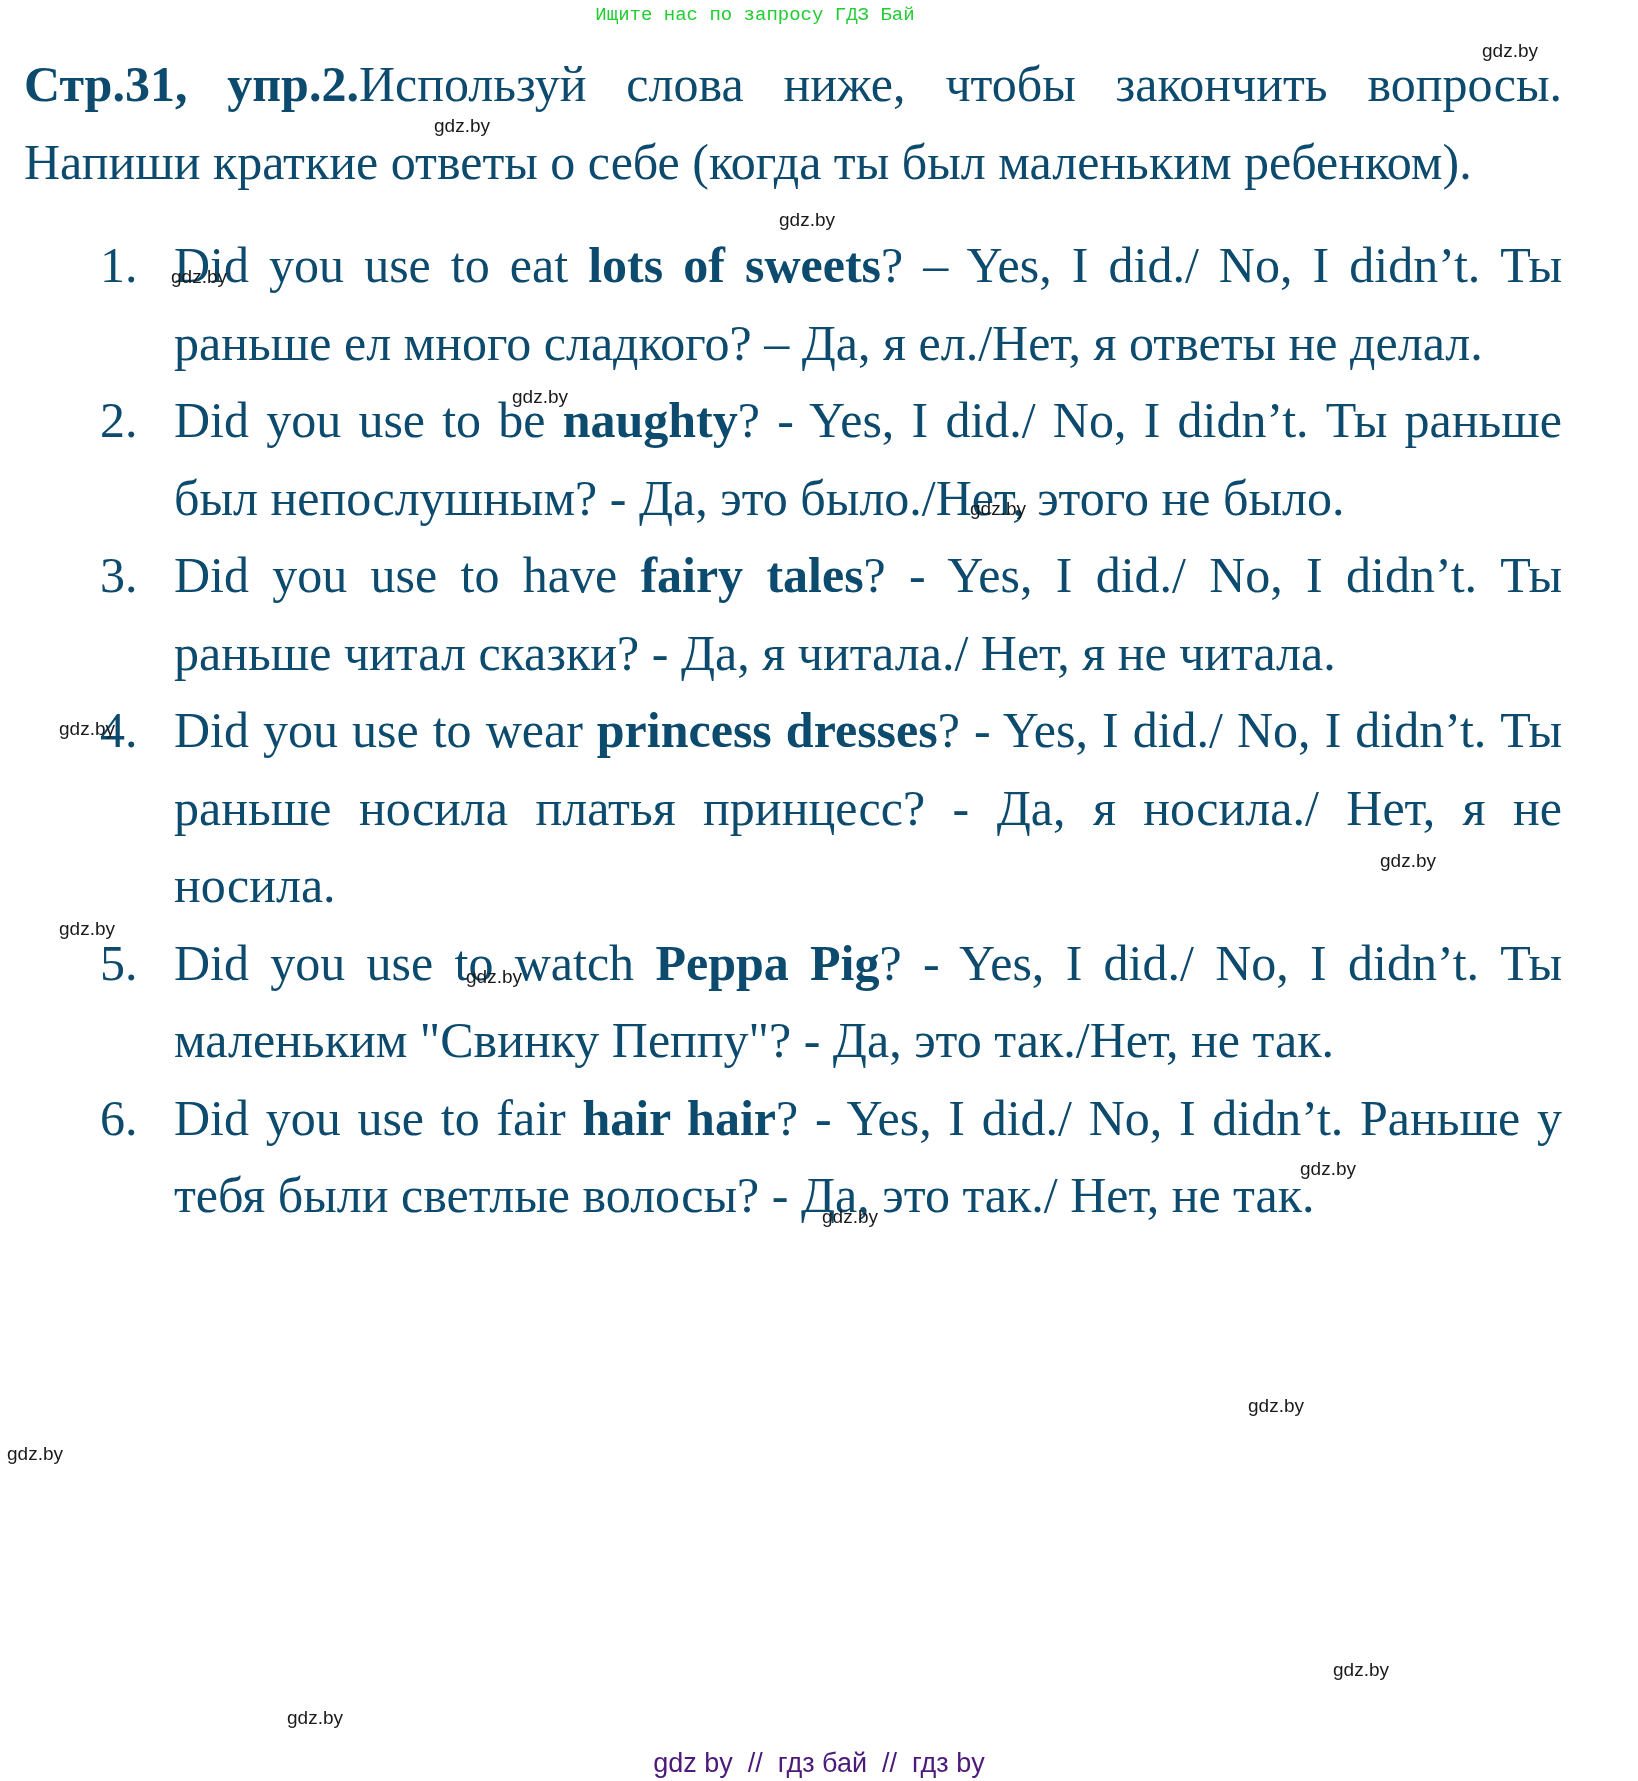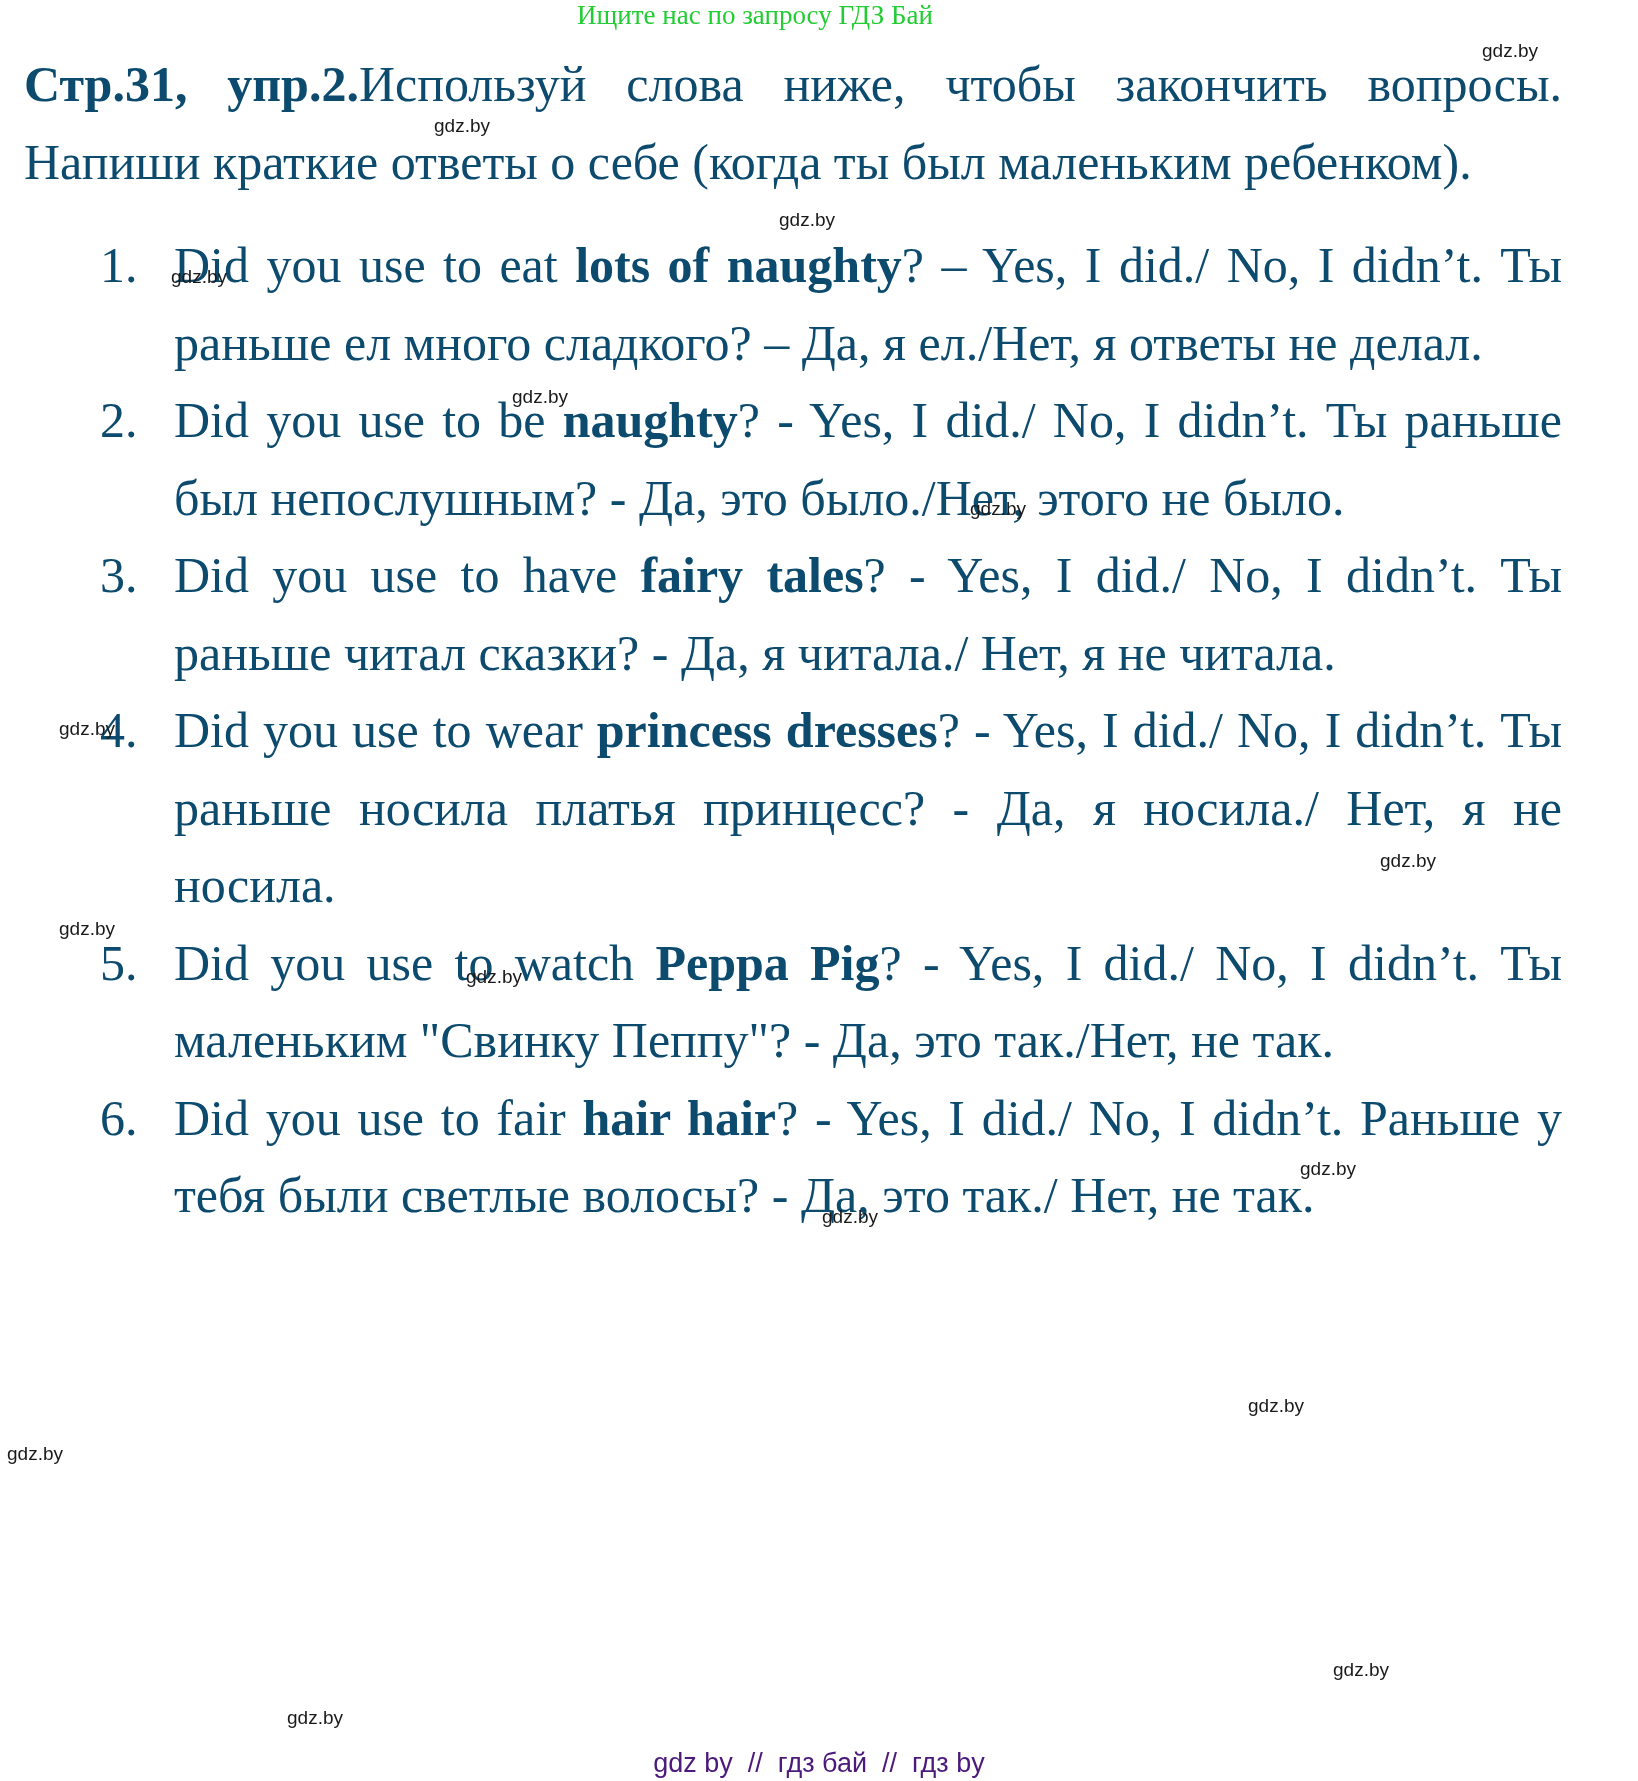--- a/index.html
+++ b/index.html
@@ -6,7 +6,7 @@
   body { width: 1638px; height: 1781px; position: relative; overflow: hidden; }
   .banner {
     position: absolute; left: 0; top: 0; width: 1510px; text-align: center;
-    font-family: Liberation Serif, serif; font-size: 27px; color: #22cc33;
+    font-family: Liberation Mono, monospace; font-size: 19px; color: #22cc33;
     line-height: 30px; top: 0px;
   }
   .doc {

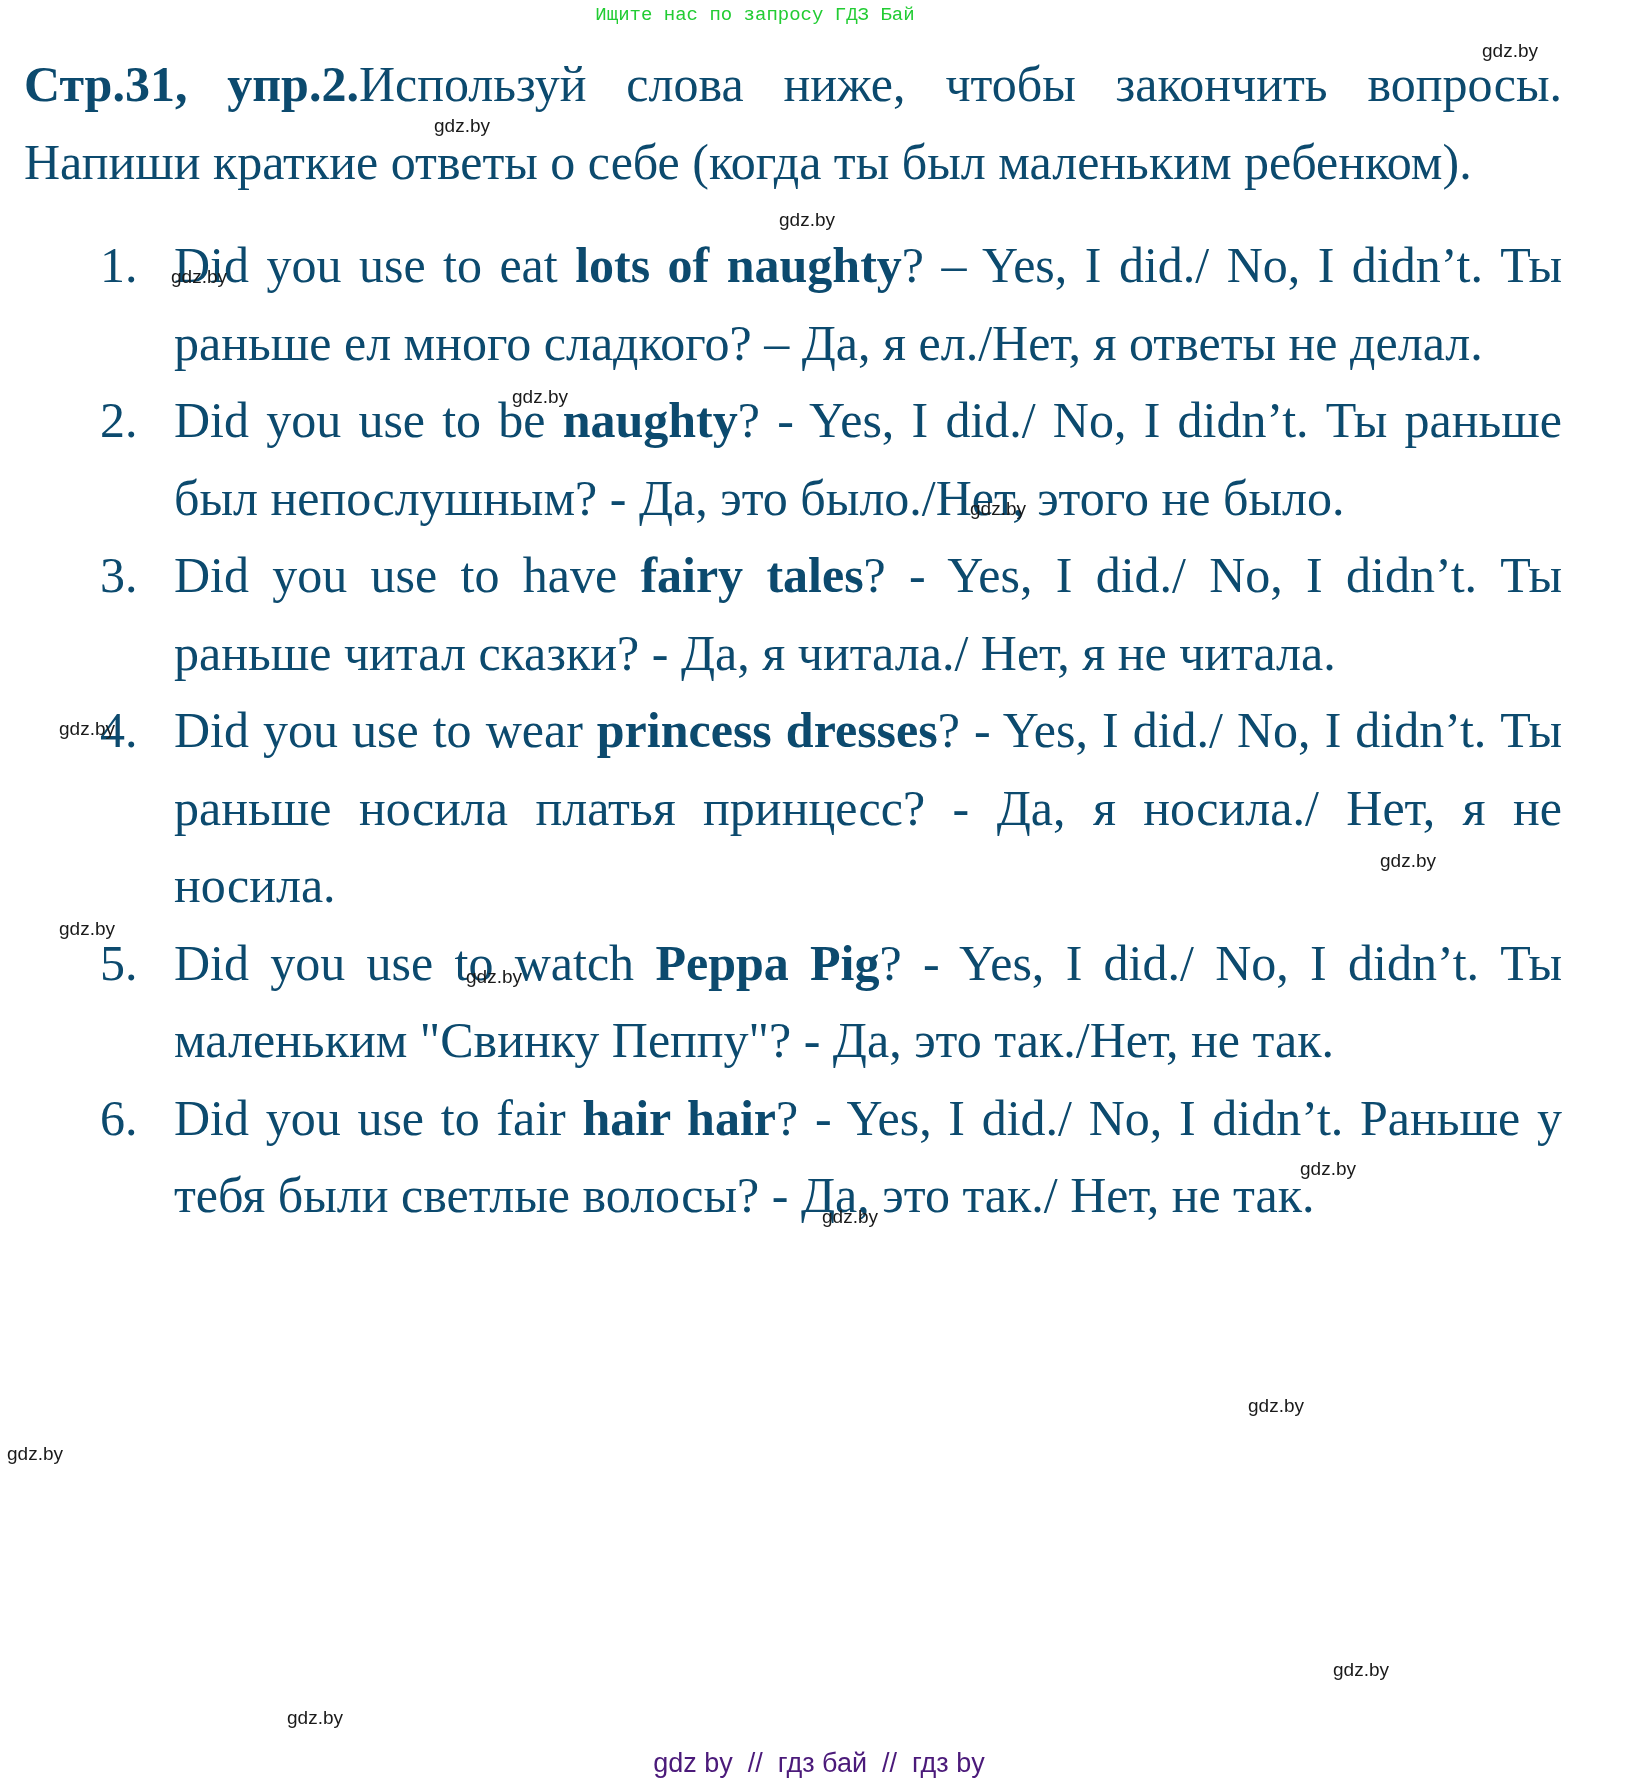--- a/index.html
+++ b/index.html
@@ -40,7 +40,7 @@
 
   <ol class="items">
     <li class="item">
-      <span class="item-num">1.</span><span>Did you use to eat </span><span class="kw">lots of naughty</span><span>? – Yes, I did./ No, I didn’t. Ты раньше ел много сладкого? – Да, я ел./Нет, я ответы не делал.</span>
+      <span class="item-num">1.</span><span>Did you use to eat </span><span class="kw">lots of sweets</span><span>? – Yes, I did./ No, I didn’t. Ты раньше ел много сладкого? – Да, я ел./Нет, я ответы не делал.</span>
     </li>
     <li class="item">
       <span class="item-num">2.</span><span>Did you use to be </span><span class="kw">naughty</span><span>? - Yes, I did./ No, I didn’t. Ты раньше был непослушным? - Да, это было./Нет, этого не было.</span>

